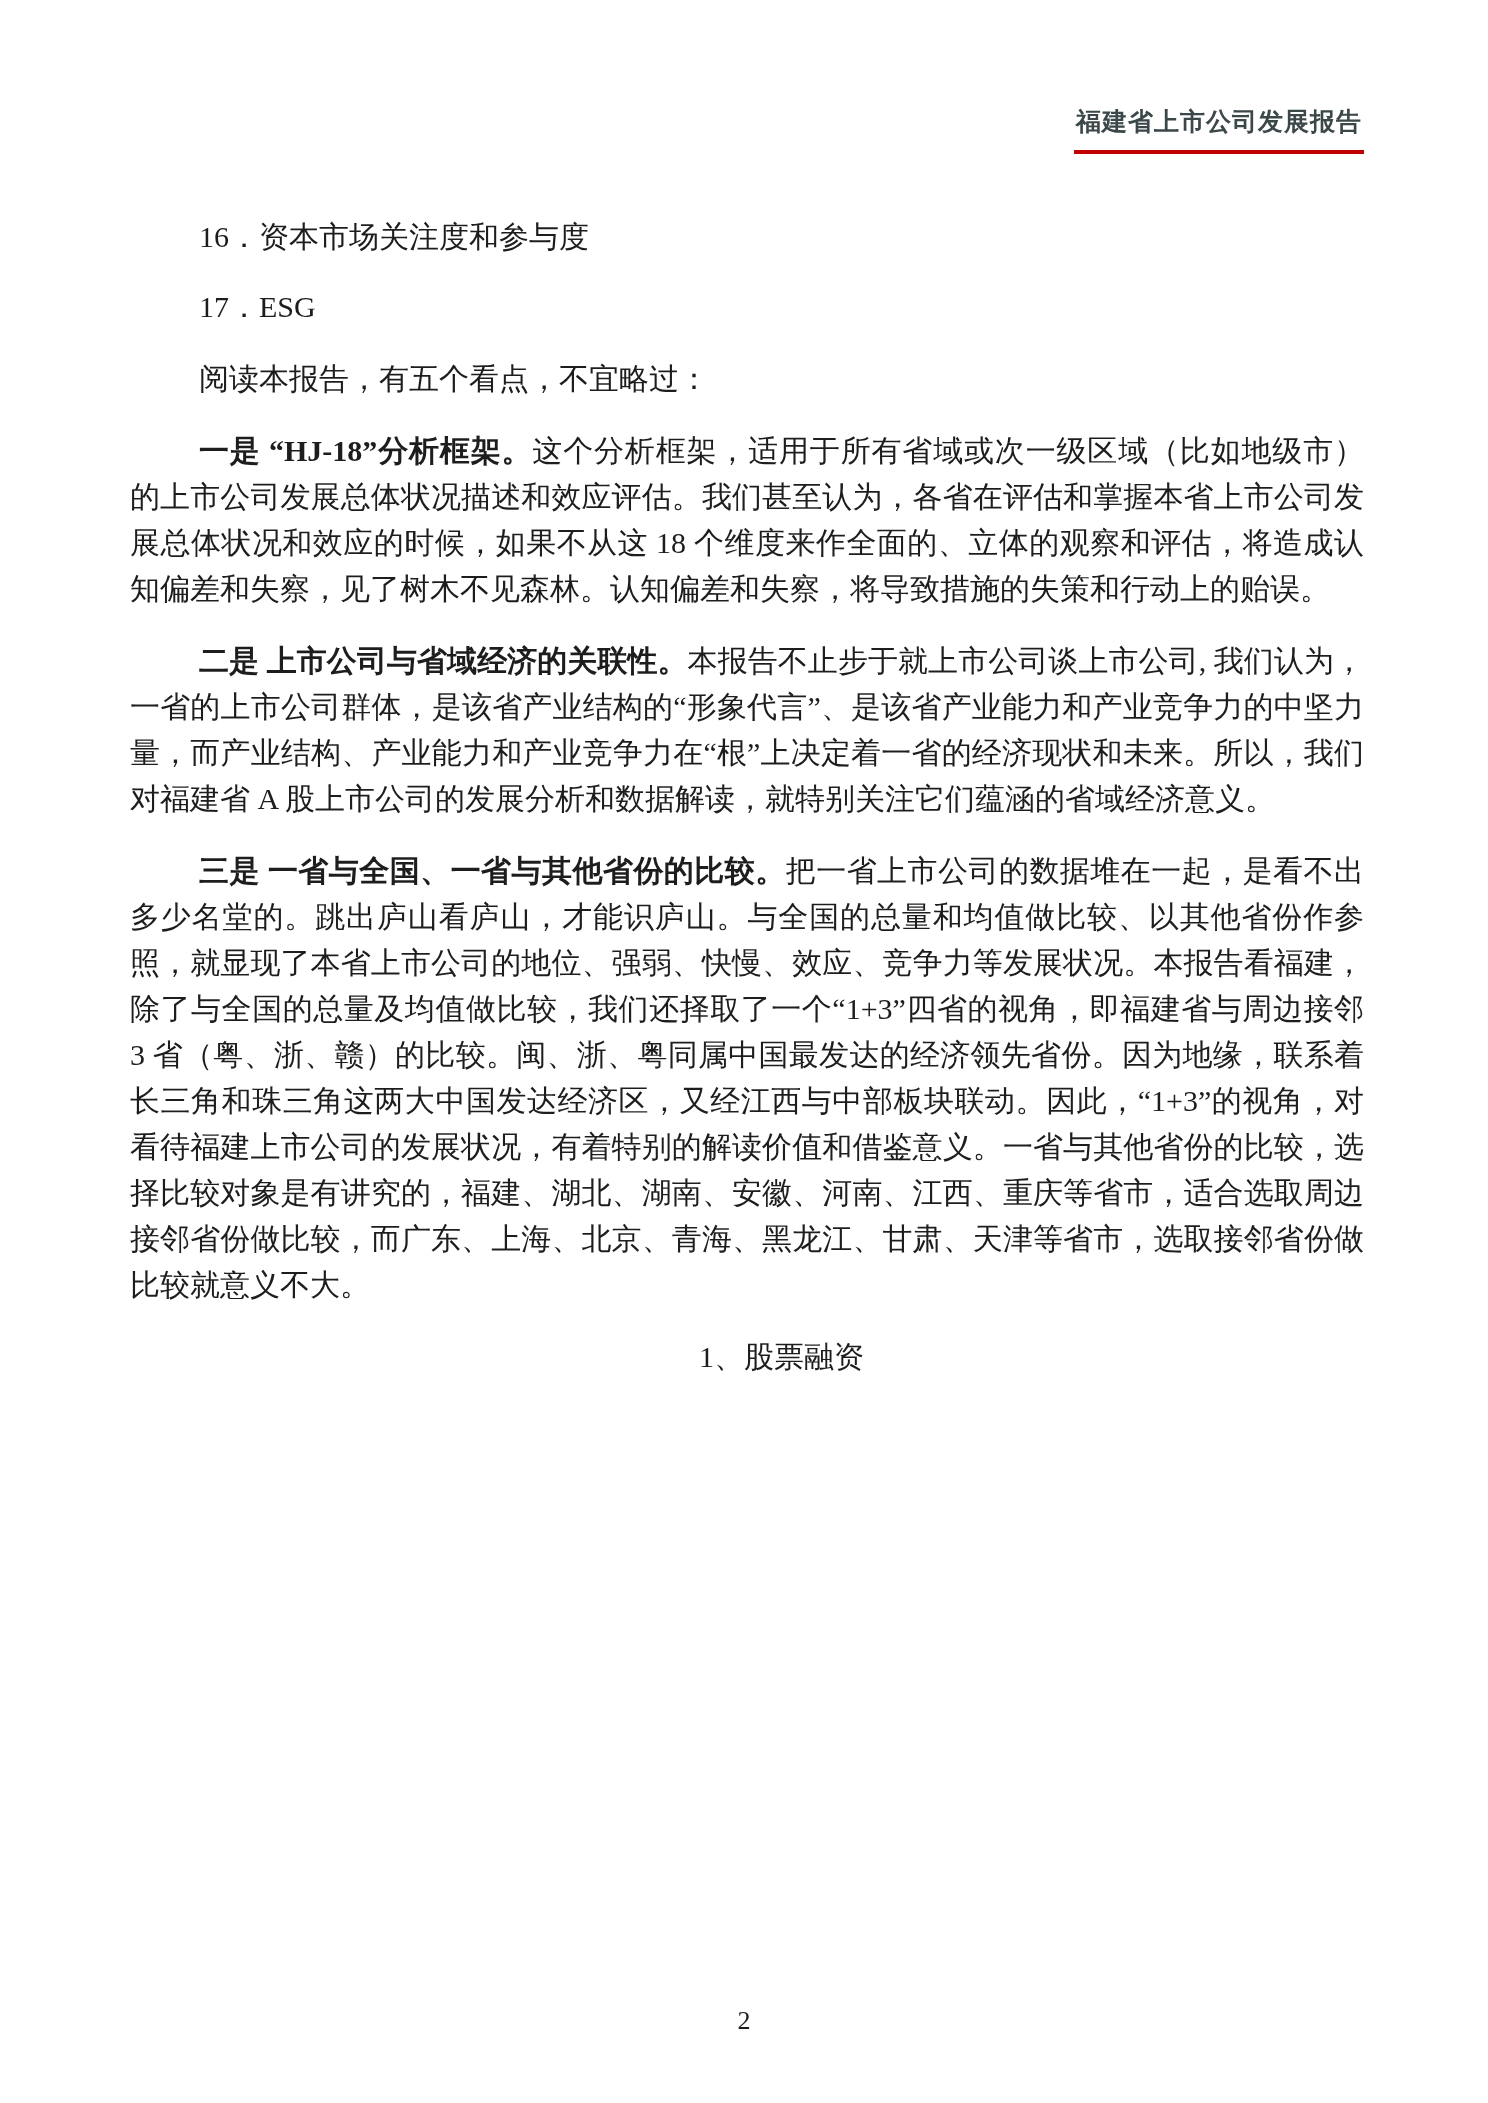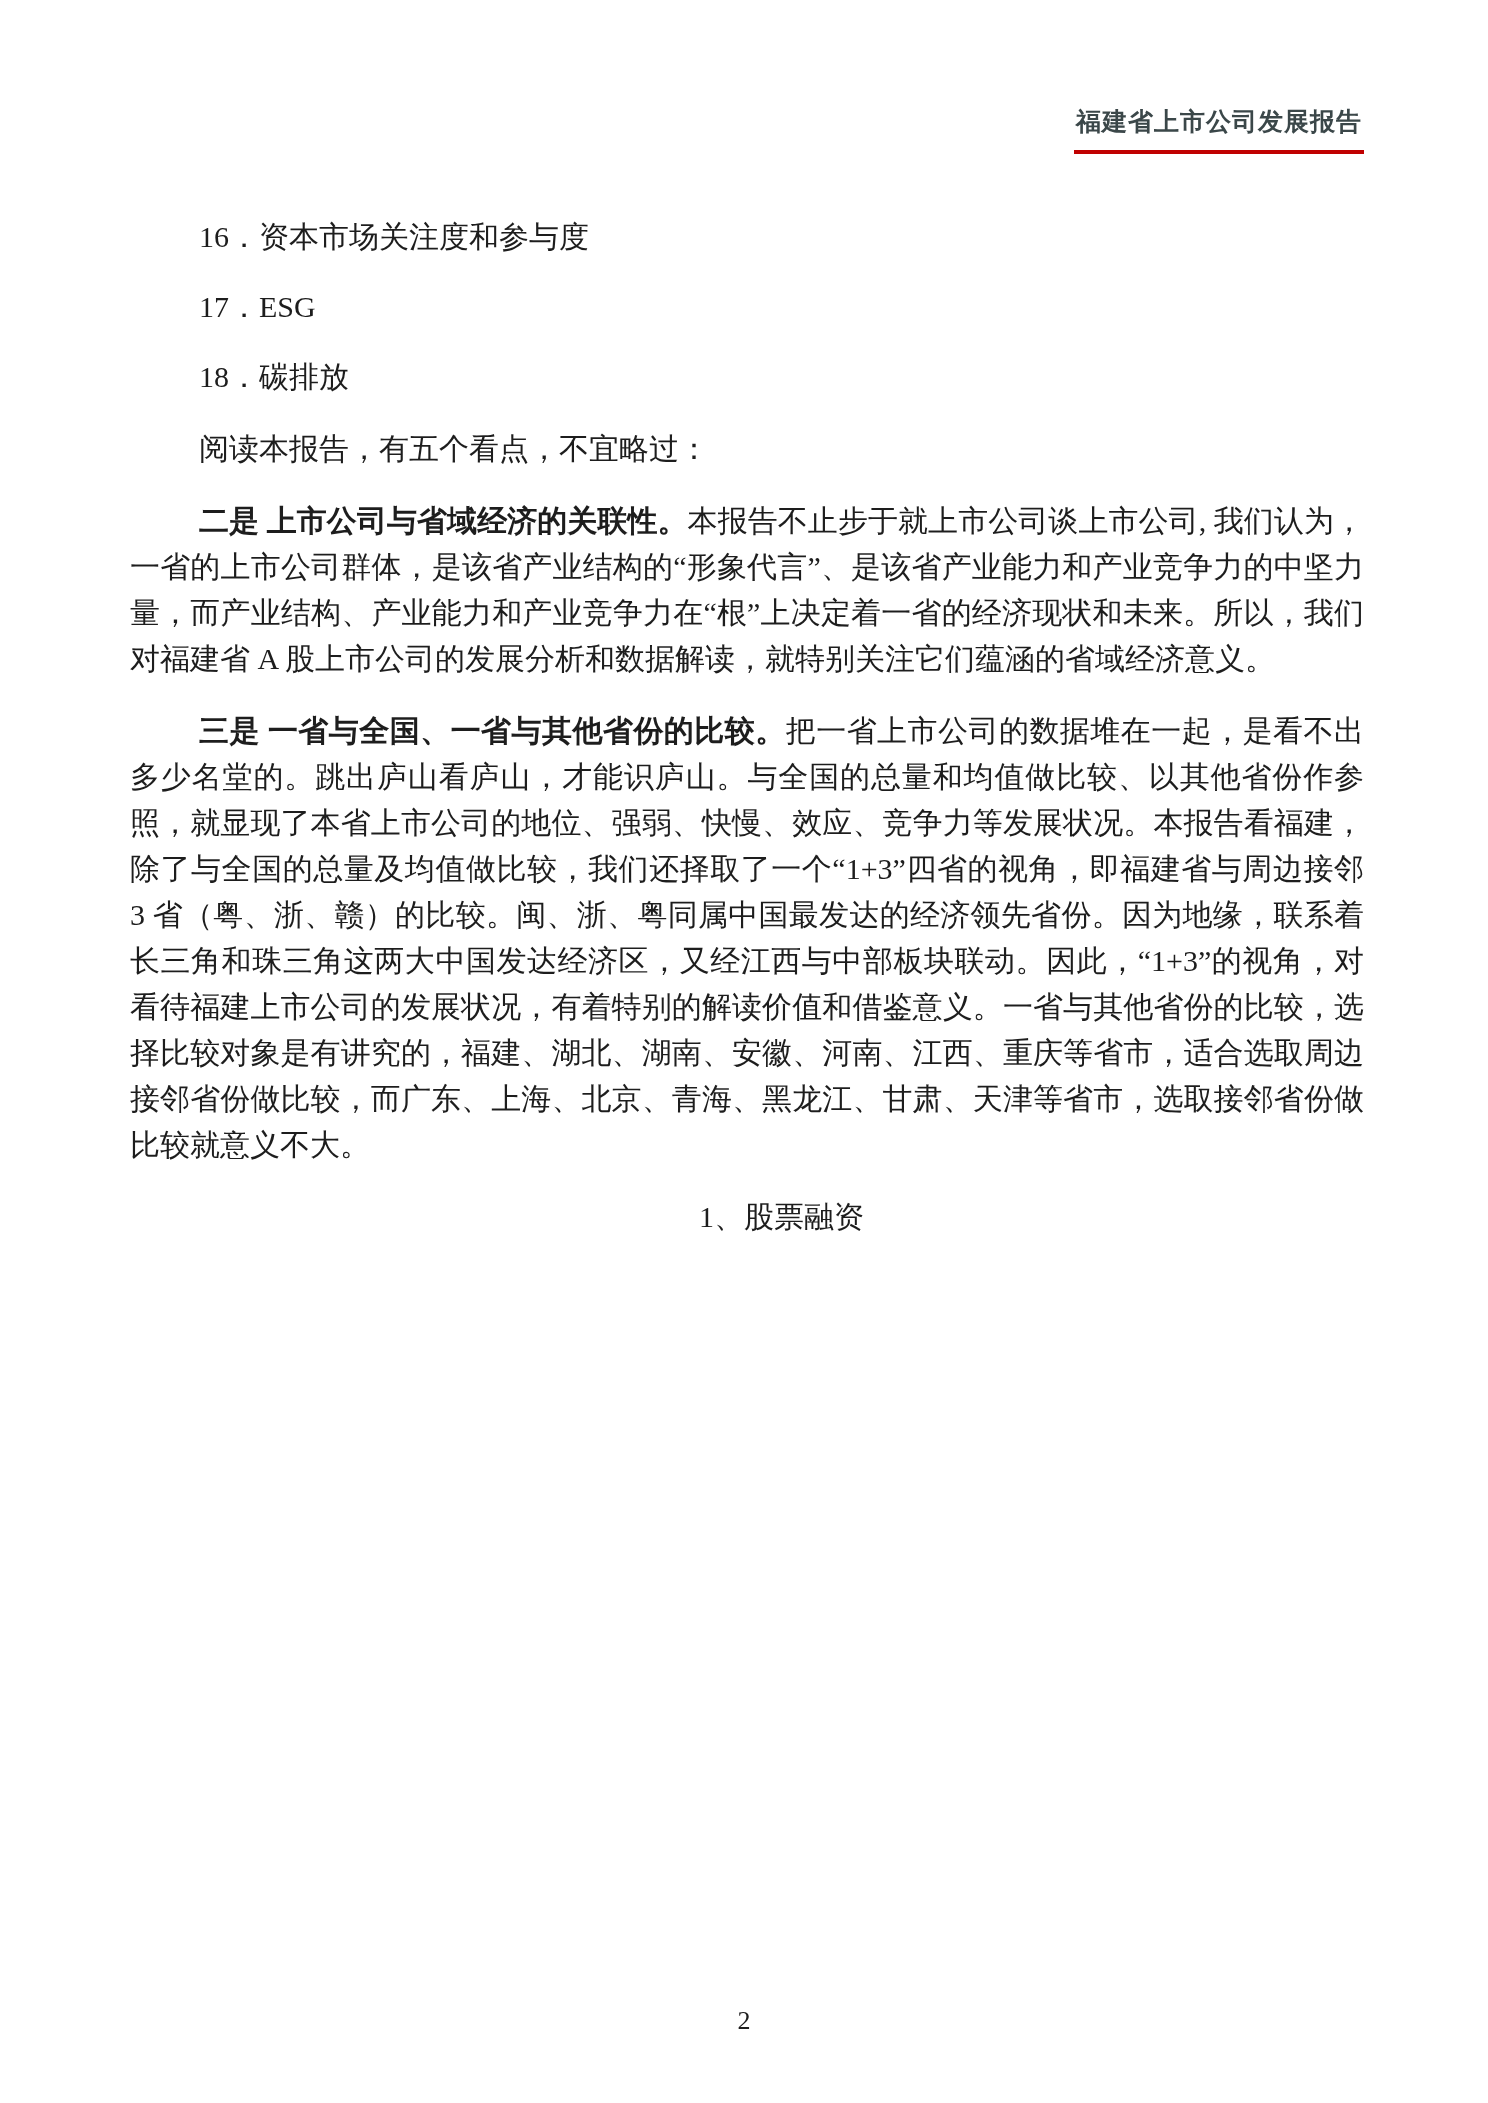--- a/index.html
+++ b/index.html
@@ -73,7 +73,6 @@
     <div>
       <p class="toc-item">16．资本市场关注度和参与度</p>
       <p class="toc-item">17．ESG</p>
-      <p class="toc-item">18．碳排放</p>
     </div>
 
 

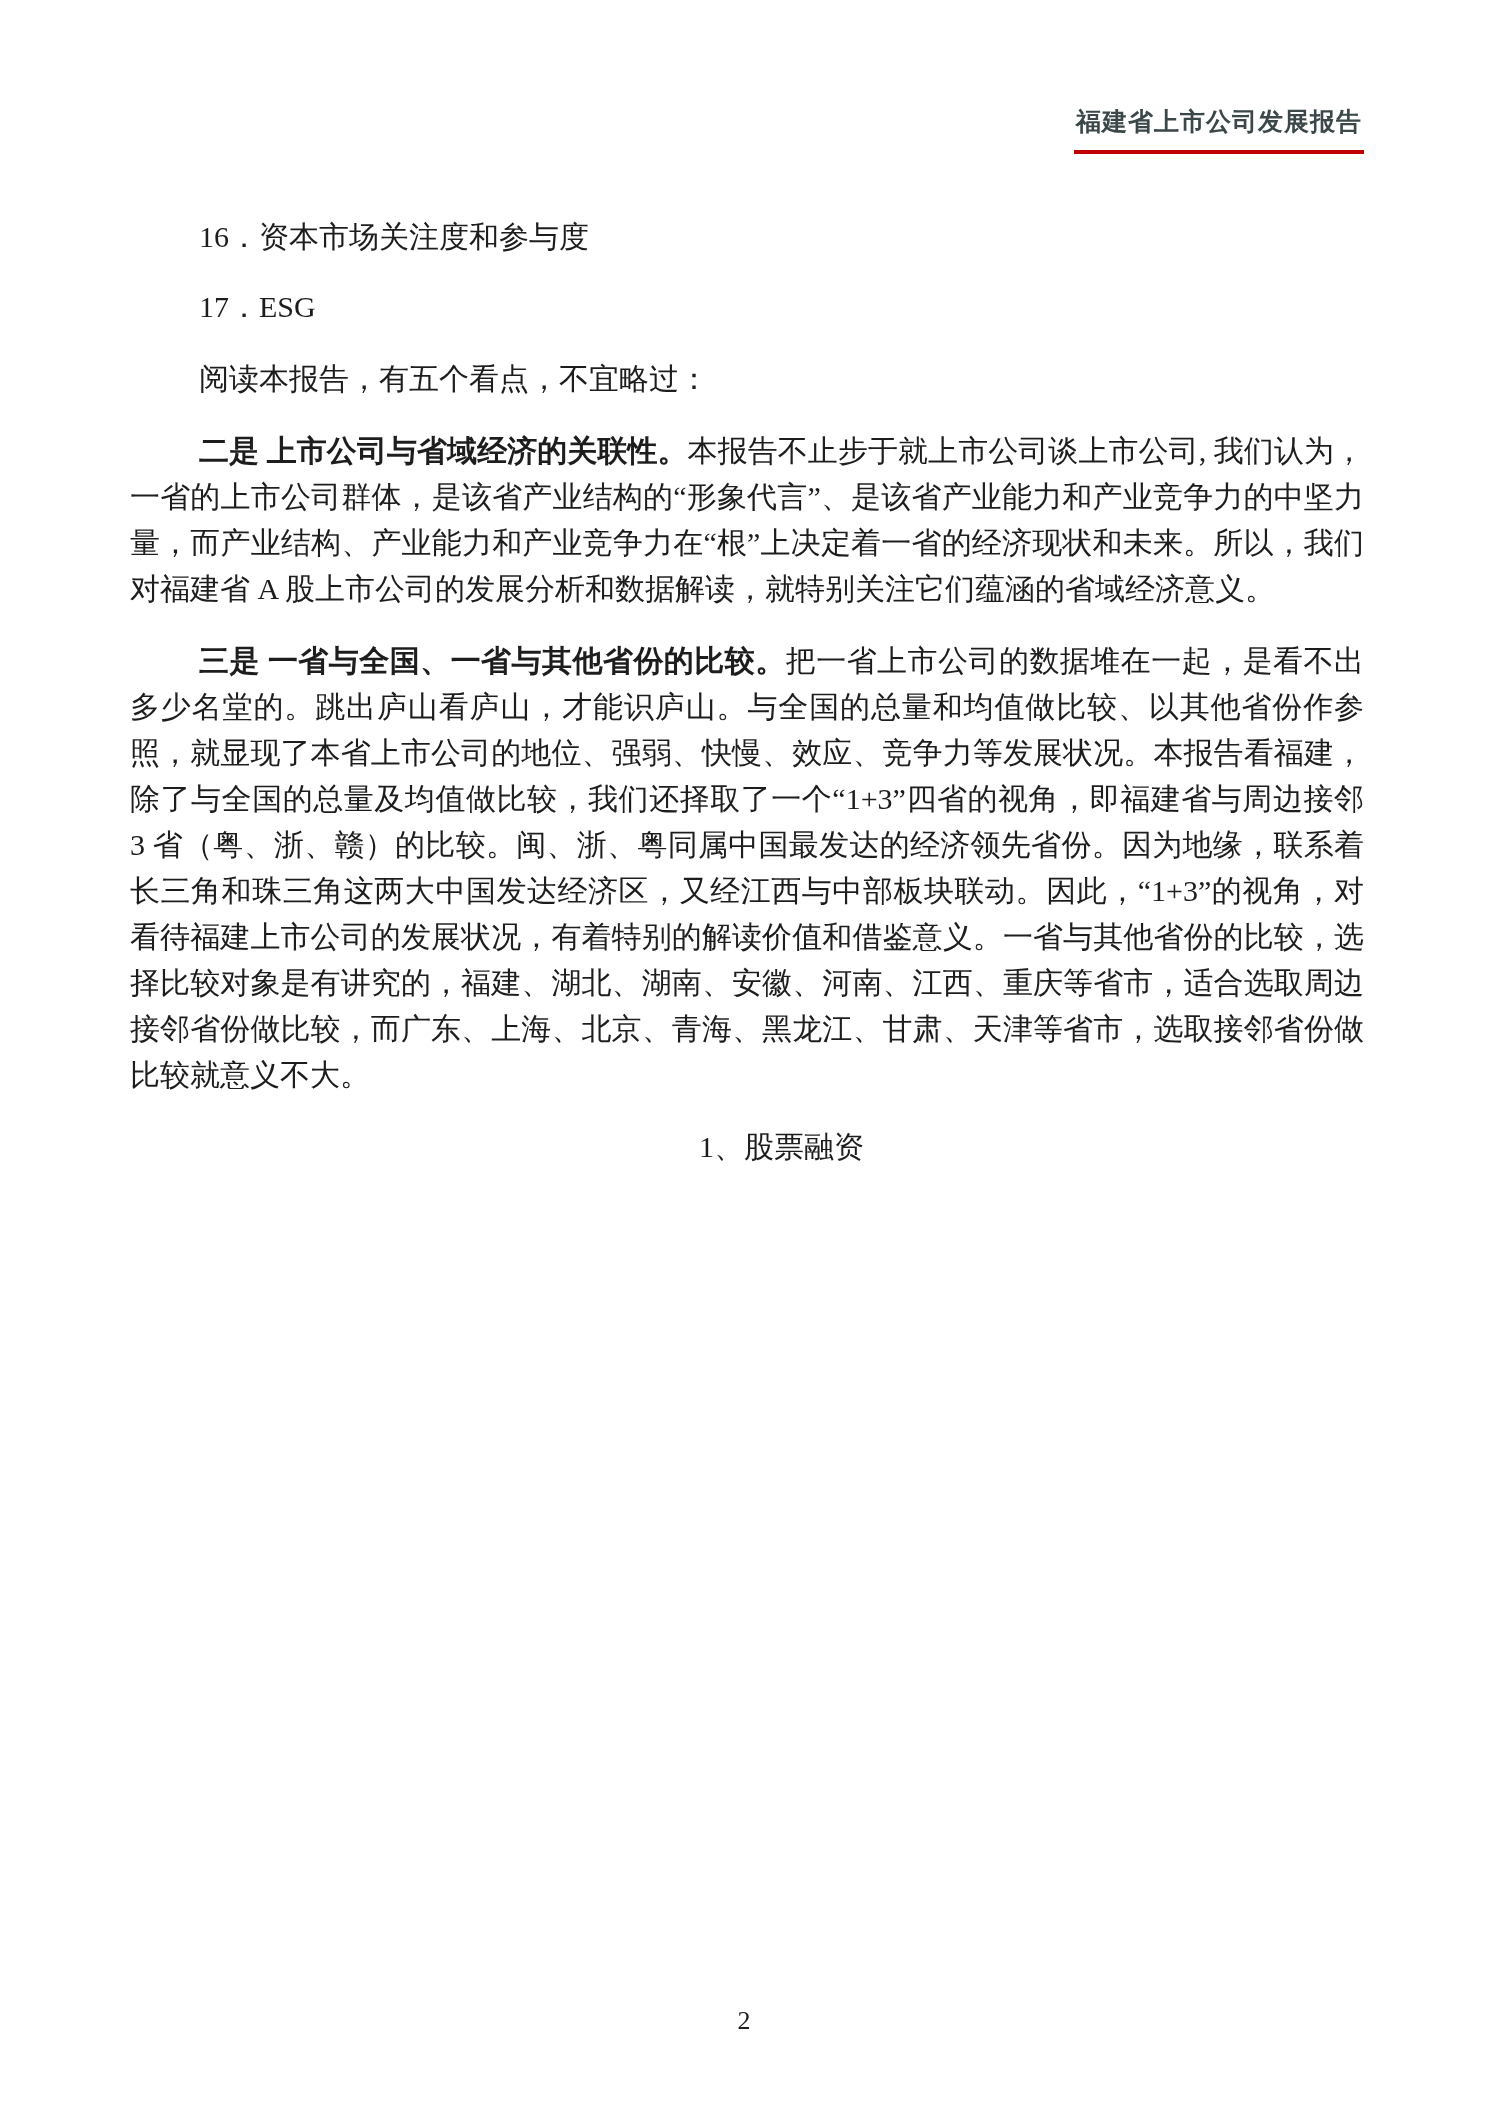--- a/index.html
+++ b/index.html
@@ -78,6 +78,7 @@
 
     <p class="para">阅读本报告，有五个看点，不宜略过：</p>
 
+    <p class="para"><span class="b">一是 “HJ-18”分析框架。</span><span>这个分析框架，适用于所有省域或次一级区域（比如地级市）的上市公司发展总体状况描述和效应评估。我们甚至认为，各省在评估和掌握本省上市公司发展总体状况和效应的时候，如果不从这 18 个维度来作全面的、立体的观察和评估，将造成认知偏差和失察，见了树木不见森林。认知偏差和失察，将导致措施的失策和行动上的贻误。</span></p>
 
     <p class="para"><span class="b">二是 上市公司与省域经济的关联性。</span><span>本报告不止步于就上市公司谈上市公司, 我们认为，一省的上市公司群体，是该省产业结构的“形象代言”、是该省产业能力和产业竞争力的中坚力量，而产业结构、产业能力和产业竞争力在“根”上决定着一省的经济现状和未来。所以，我们对福建省 A 股上市公司的发展分析和数据解读，就特别关注它们蕴涵的省域经济意义。</span></p>
 

